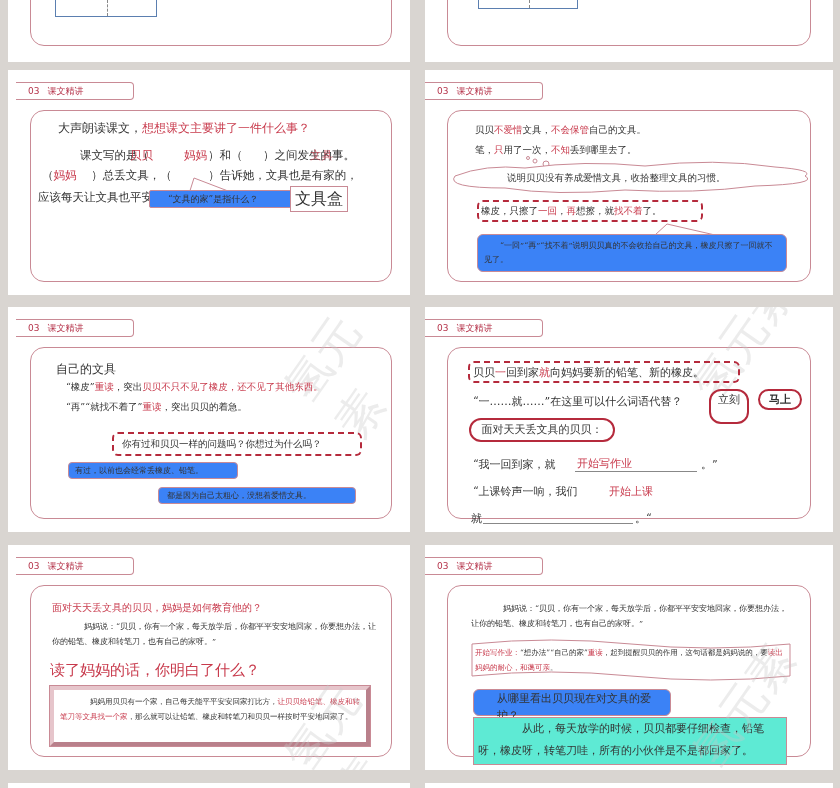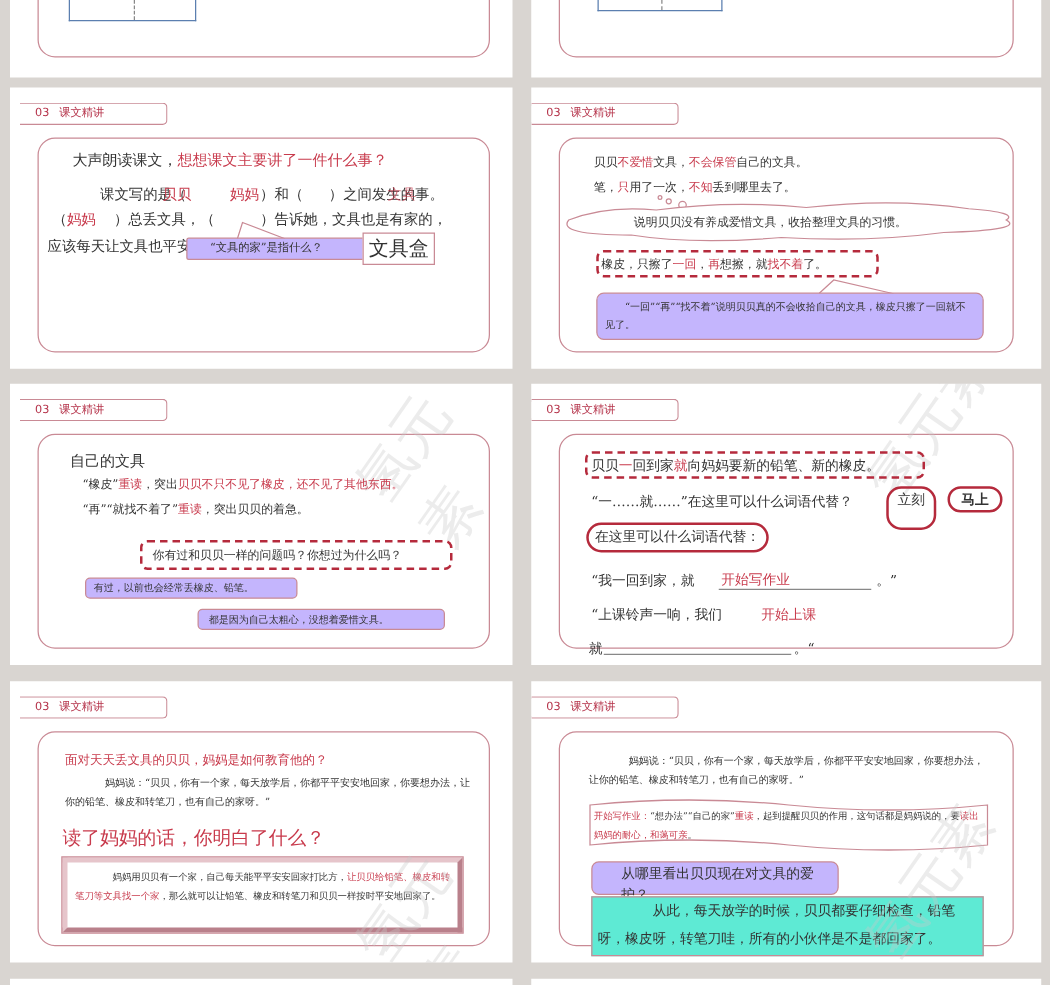--- a/index.html
+++ b/index.html
@@ -13,7 +13,7 @@
   .t { position: absolute; white-space: nowrap; }
   .blue-box { position: absolute; border: 1.5px solid #5b7fb0; border-top: none; }
   .blue-box .dash { position: absolute; top: 0; bottom: 0; border-left: 1px dashed #888; }
-  .bubble { position: absolute; border: 1px solid #c98a95; border-radius: 4px; background: #c4b5fd; }
+  .bubble { position: absolute; border: 1px solid #c98a95; border-radius: 4px; background: #3b82f6; }
   .dashbox { position: absolute; border: 2.5px dashed #b52a3c; border-radius: 6px; }
   .pill { position: absolute; border: 2px solid #b52a3c; border-radius: 12px; text-align: center; }
   .underline { position: absolute; border-bottom: 1px solid #888; }

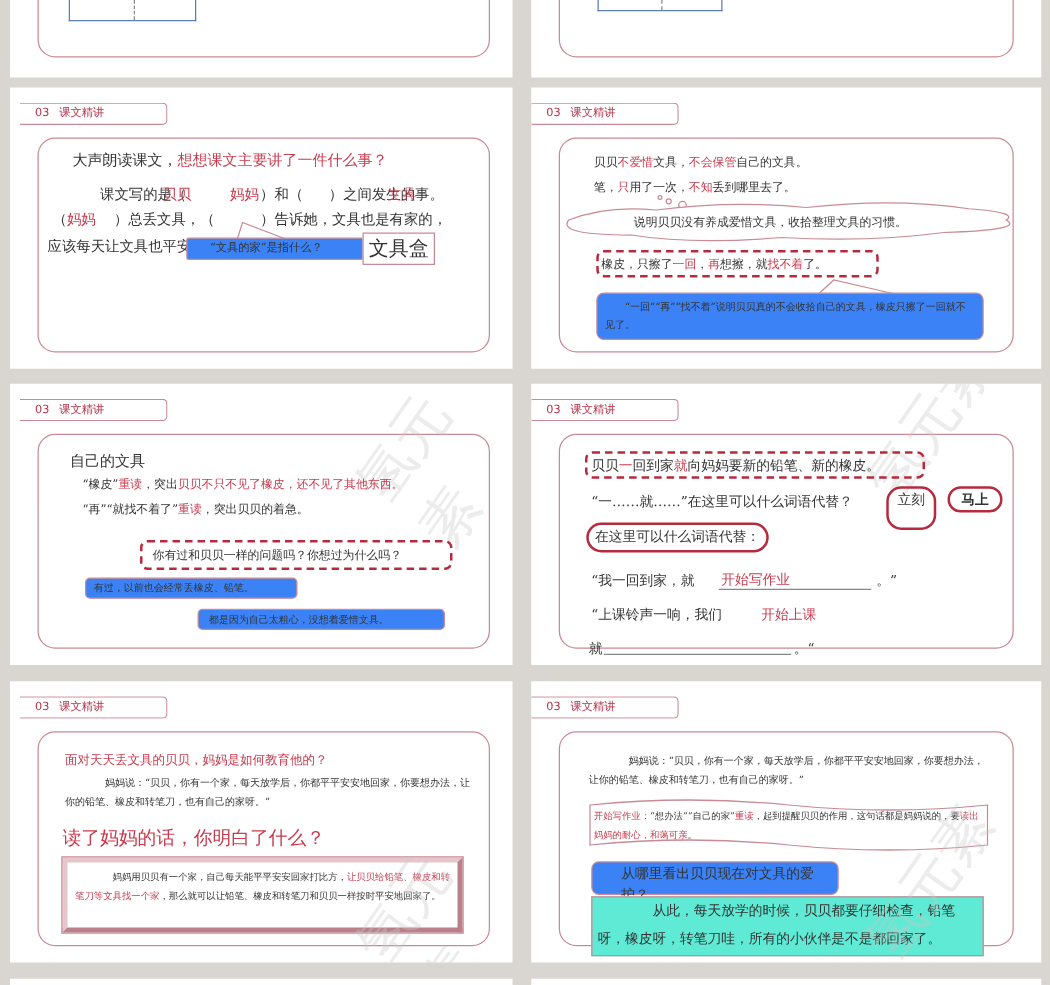--- a/index.html
+++ b/index.html
@@ -98,7 +98,7 @@
   <div class="t" style="left:48px;top:58px;font-size:11px;"><span>贝贝</span><span class="red">一</span><span>回到家</span><span class="red">就</span><span>向妈妈要新的铅笔、新的橡皮。</span></div>
   <div class="pill" style="left:284px;top:82px;width:40px;height:35px;font-size:11px;line-height:17px;">立刻</div>
   <div class="pill" style="left:333px;top:82px;width:44px;height:21px;font-size:11px;line-height:17px;font-weight:bold;">马上</div>
-  <div class="pill" style="left:44px;top:111px;width:146px;height:24px;font-size:11px;line-height:20px;">在这里可以什么词语代替：</div>
+  <div class="pill" style="left:44px;top:111px;width:146px;height:24px;font-size:11px;line-height:20px;">面对天天丢文具的贝贝：</div>
   <div class="t" style="left:48px;top:150px;font-size:11px;">“我一回到家，就</div>
   <div class="underline" style="left:150px;top:149px;width:122px;height:16px;"></div>
   <div class="t red" style="left:152px;top:149px;font-size:11px;">开始写作业</div>

